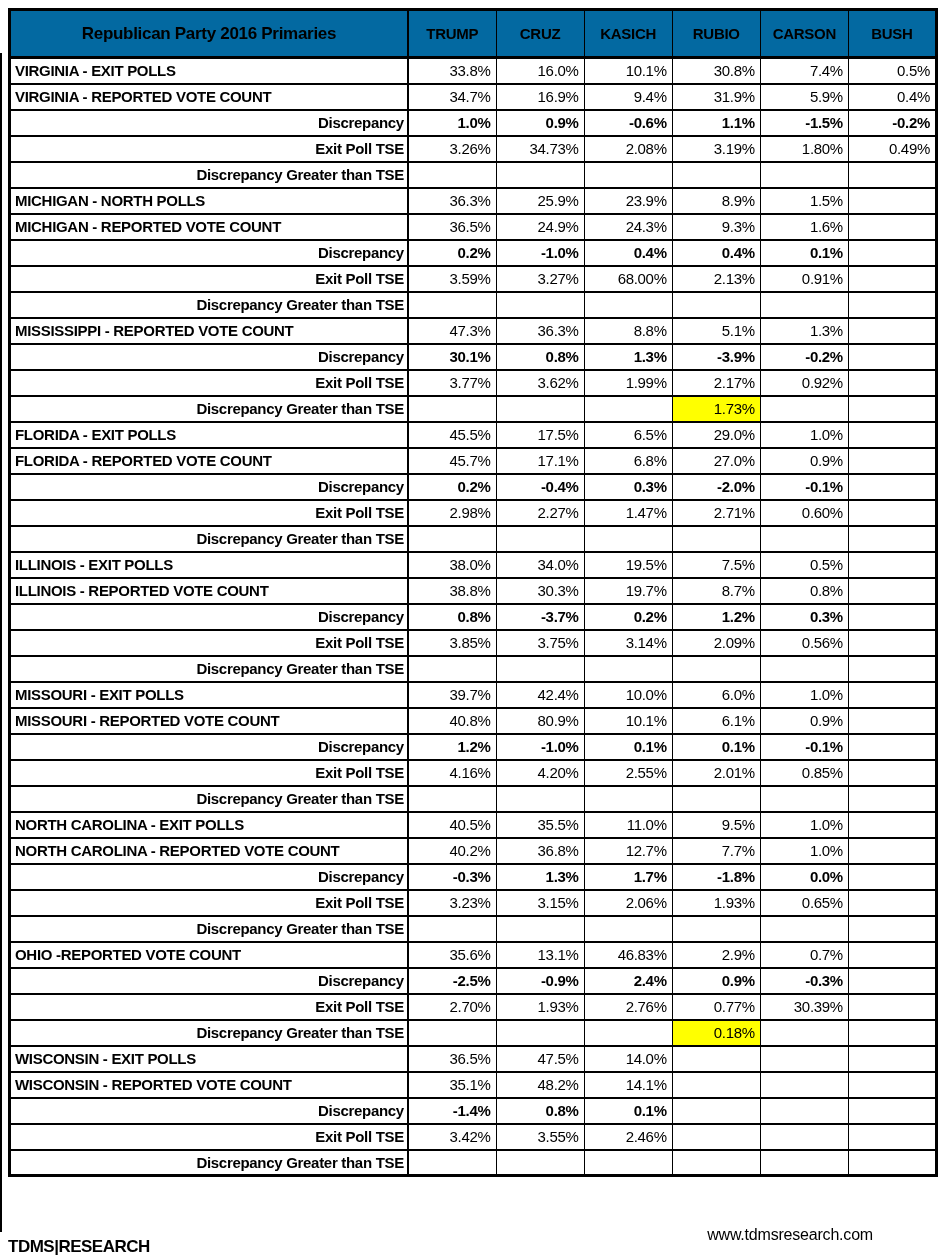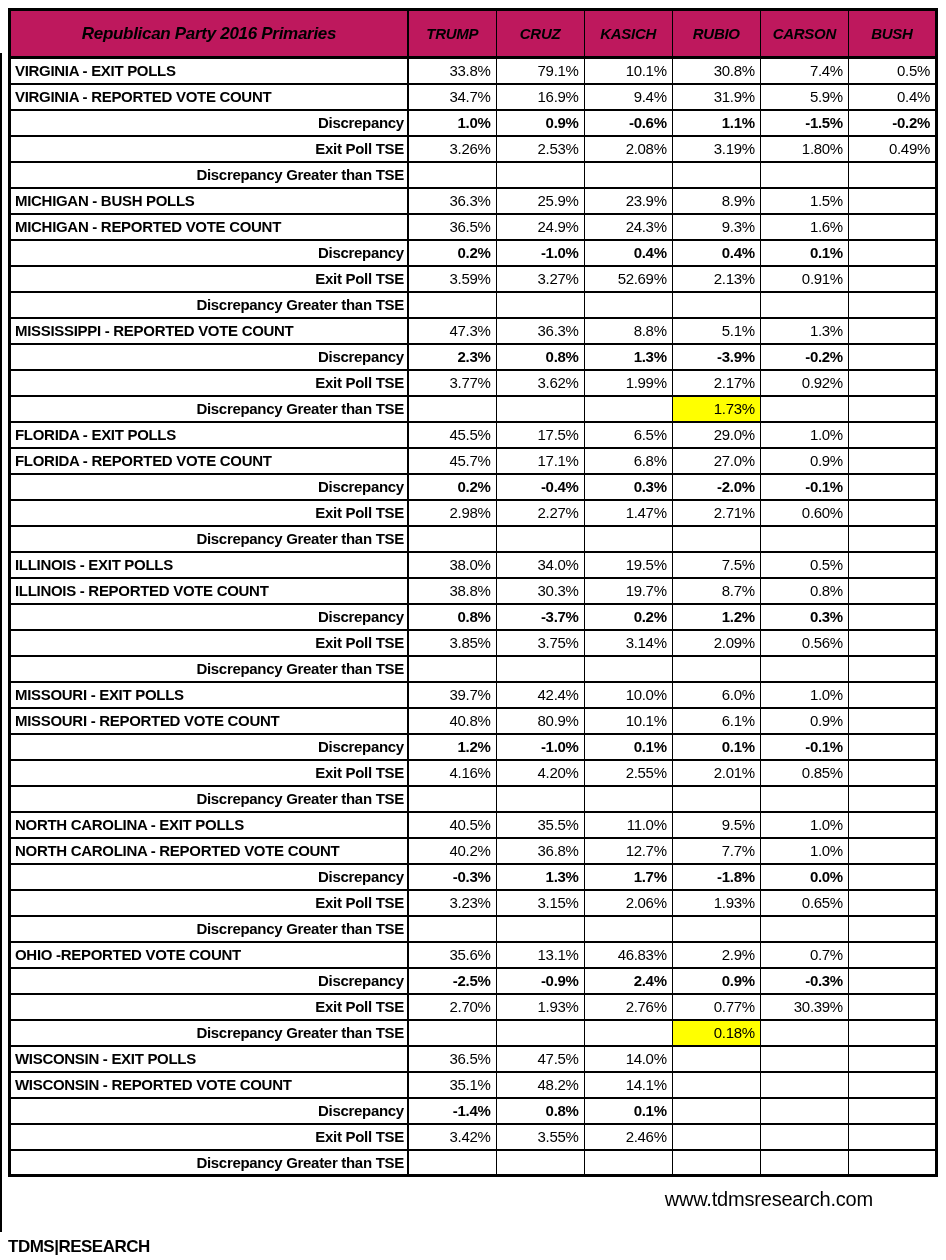--- a/index.html
+++ b/index.html
@@ -36,7 +36,7 @@
   }
 
   thead tr { height: 48px; }
-  thead th { border-bottom-width: 3px; background: #be185d; font-style: italic; }
+  thead th { border-bottom-width: 3px; background: #0369a1; }
   th.title-cell {
     font-size: 17px; font-weight: bold; text-align: center;
     border-right-width: 2px;

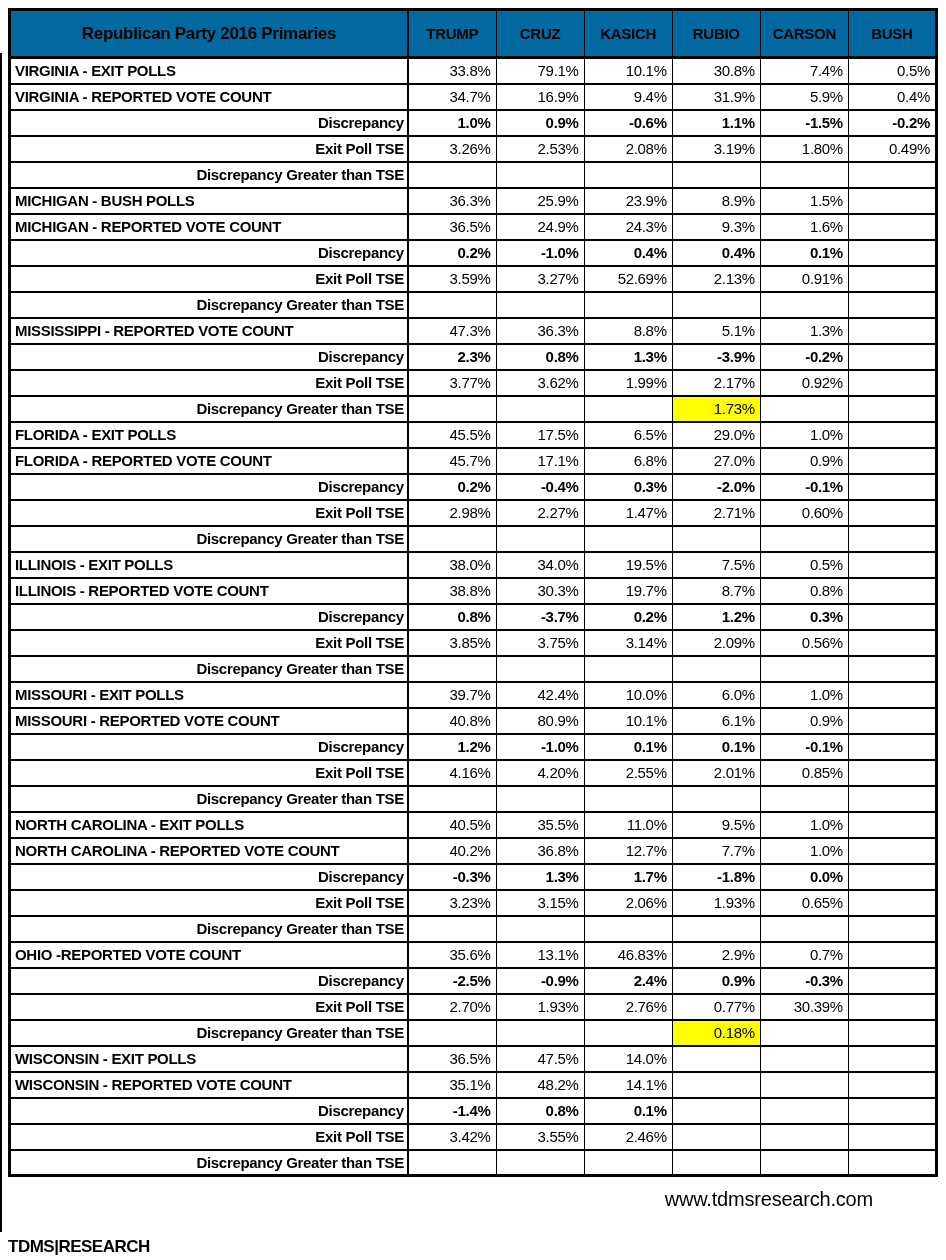--- a/index.html
+++ b/index.html
@@ -101,7 +101,7 @@
         <tr class="row-exit">
           <td class="label">VIRGINIA - EXIT POLLS</td>
           <td class="val">33.8%</td>
-          <td class="val">79.1%</td>
+          <td class="val">16.0%</td>
           <td class="val">10.1%</td>
           <td class="val">30.8%</td>
           <td class="val">7.4%</td>

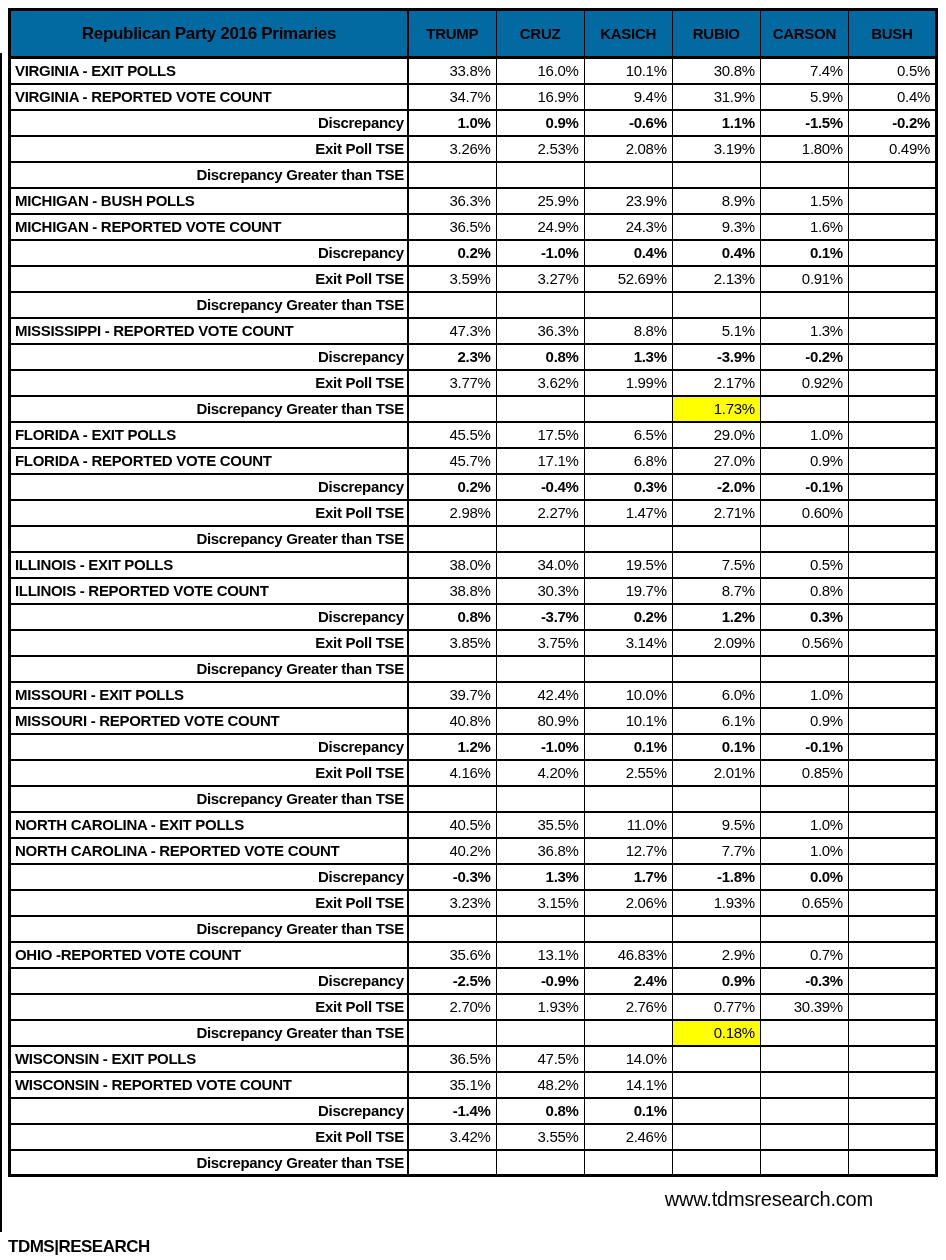--- a/index.html
+++ b/index.html
@@ -128,7 +128,7 @@
         <tr class="row-tse">
           <td class="label">Exit Poll TSE</td>
           <td class="val">3.26%</td>
-          <td class="val">2.53%</td>
+          <td class="val">34.73%</td>
           <td class="val">2.08%</td>
           <td class="val">3.19%</td>
           <td class="val">1.80%</td>

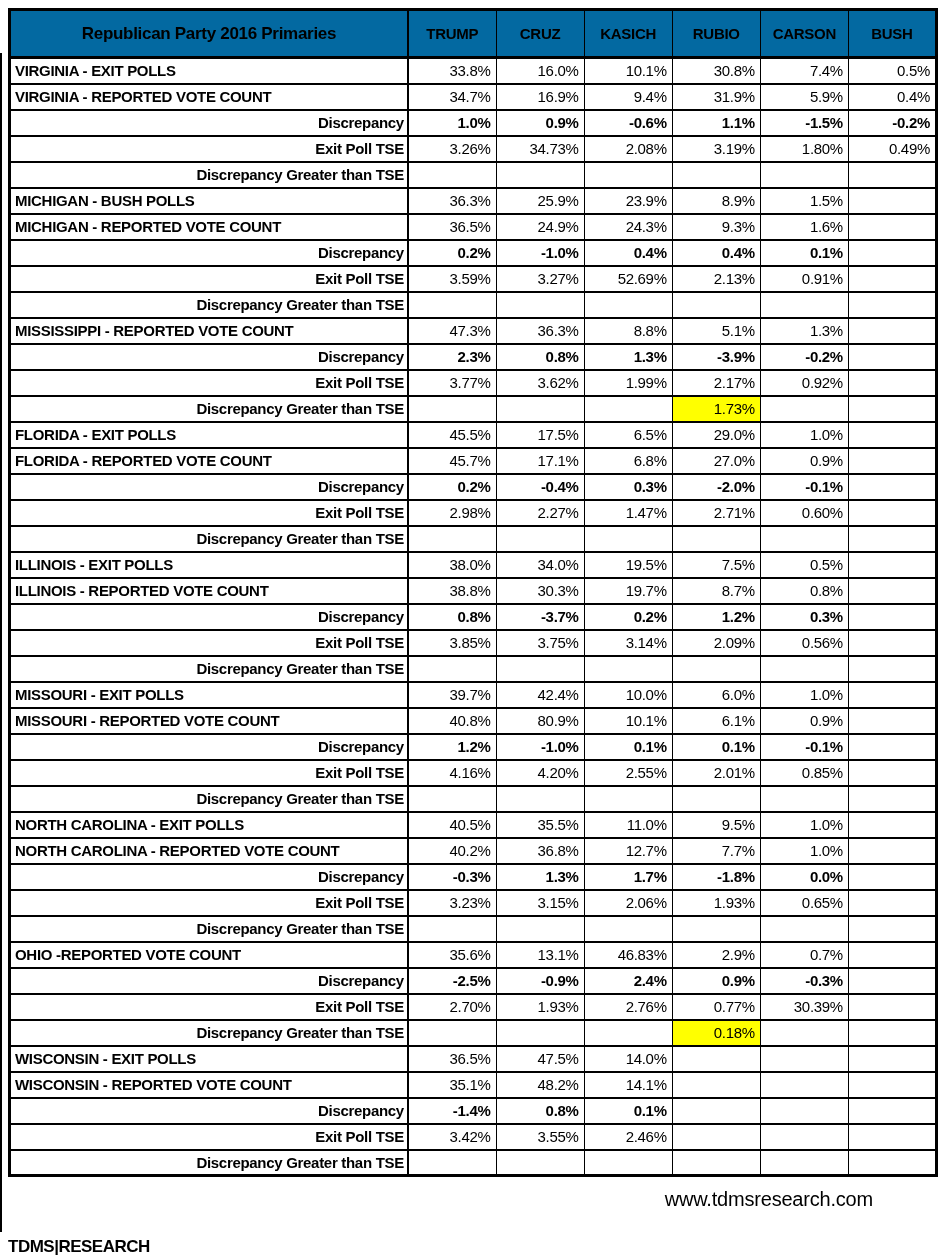--- a/index.html
+++ b/index.html
@@ -144,7 +144,7 @@
           <td class="val"></td>
         </tr>
         <tr class="row-exit">
-          <td class="label">MICHIGAN - BUSH POLLS</td>
+          <td class="label">MICHIGAN - NORTH POLLS</td>
           <td class="val">36.3%</td>
           <td class="val">25.9%</td>
           <td class="val">23.9%</td>

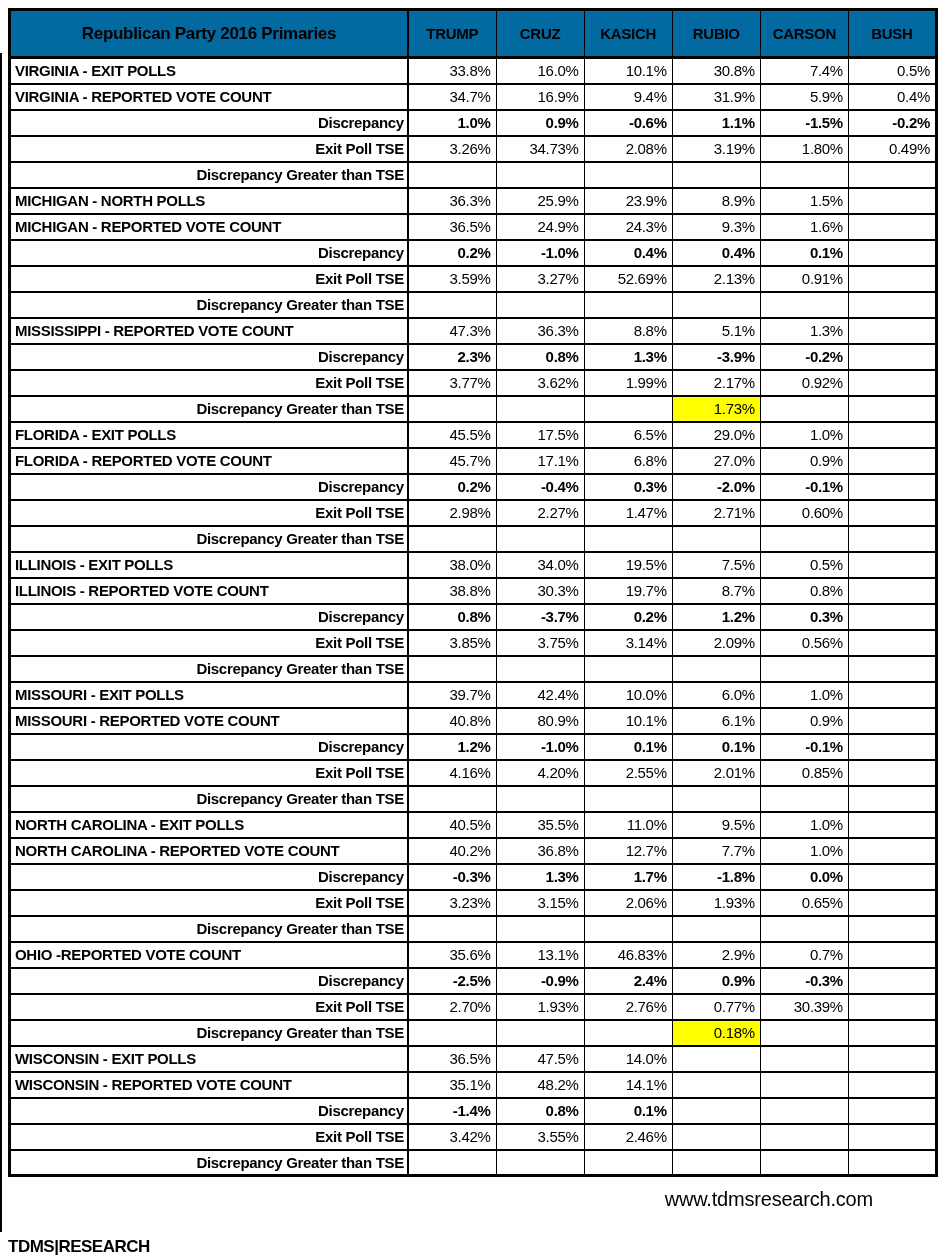--- a/index.html
+++ b/index.html
@@ -174,7 +174,7 @@
           <td class="label">Exit Poll TSE</td>
           <td class="val">3.59%</td>
           <td class="val">3.27%</td>
-          <td class="val">52.69%</td>
+          <td class="val">68.00%</td>
           <td class="val">2.13%</td>
           <td class="val">0.91%</td>
           <td class="val"></td>

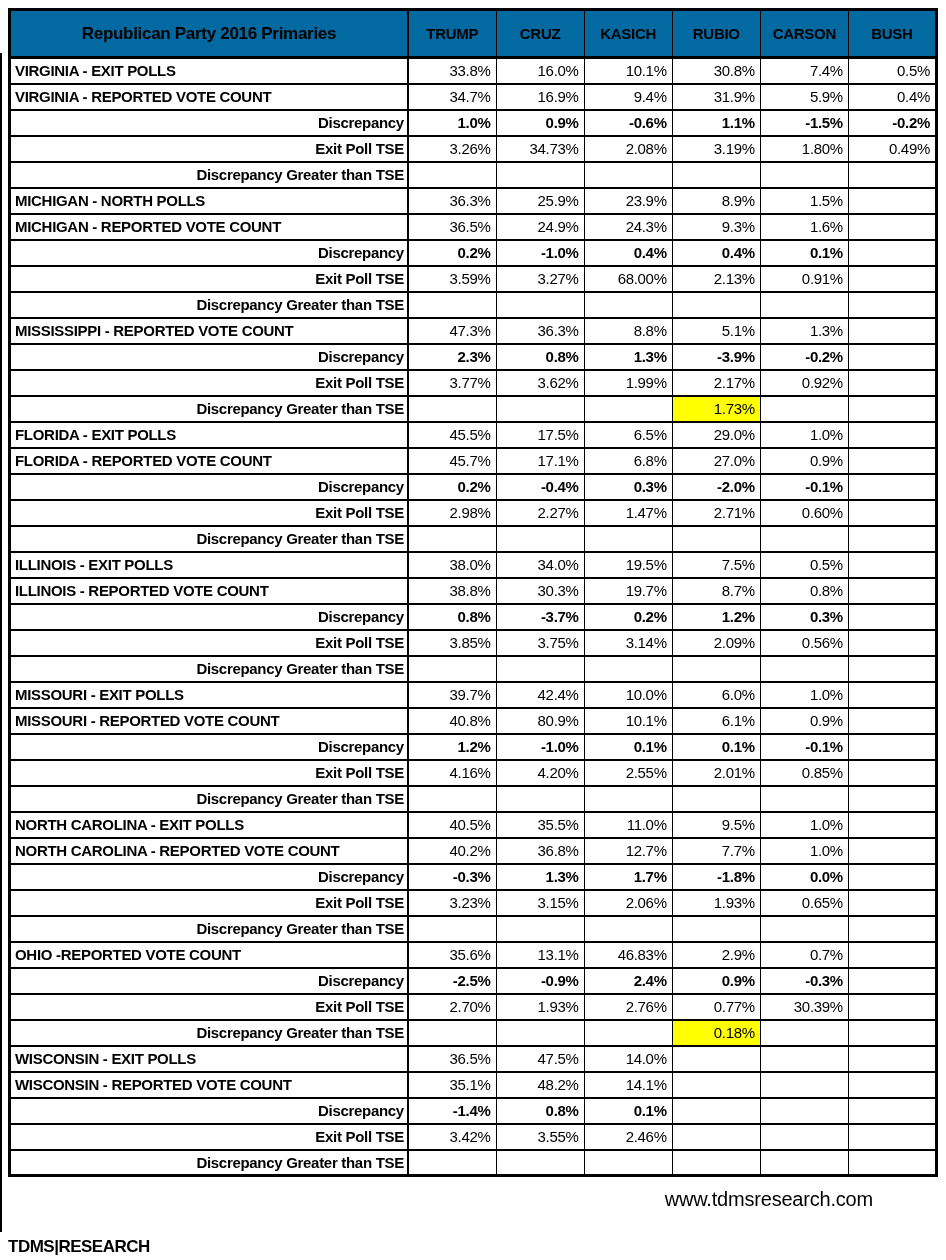--- a/index.html
+++ b/index.html
@@ -199,7 +199,7 @@
         </tr>
         <tr class="row-discrepancy">
           <td class="label">Discrepancy</td>
-          <td class="val">2.3%</td>
+          <td class="val">30.1%</td>
           <td class="val">0.8%</td>
           <td class="val">1.3%</td>
           <td class="val">-3.9%</td>

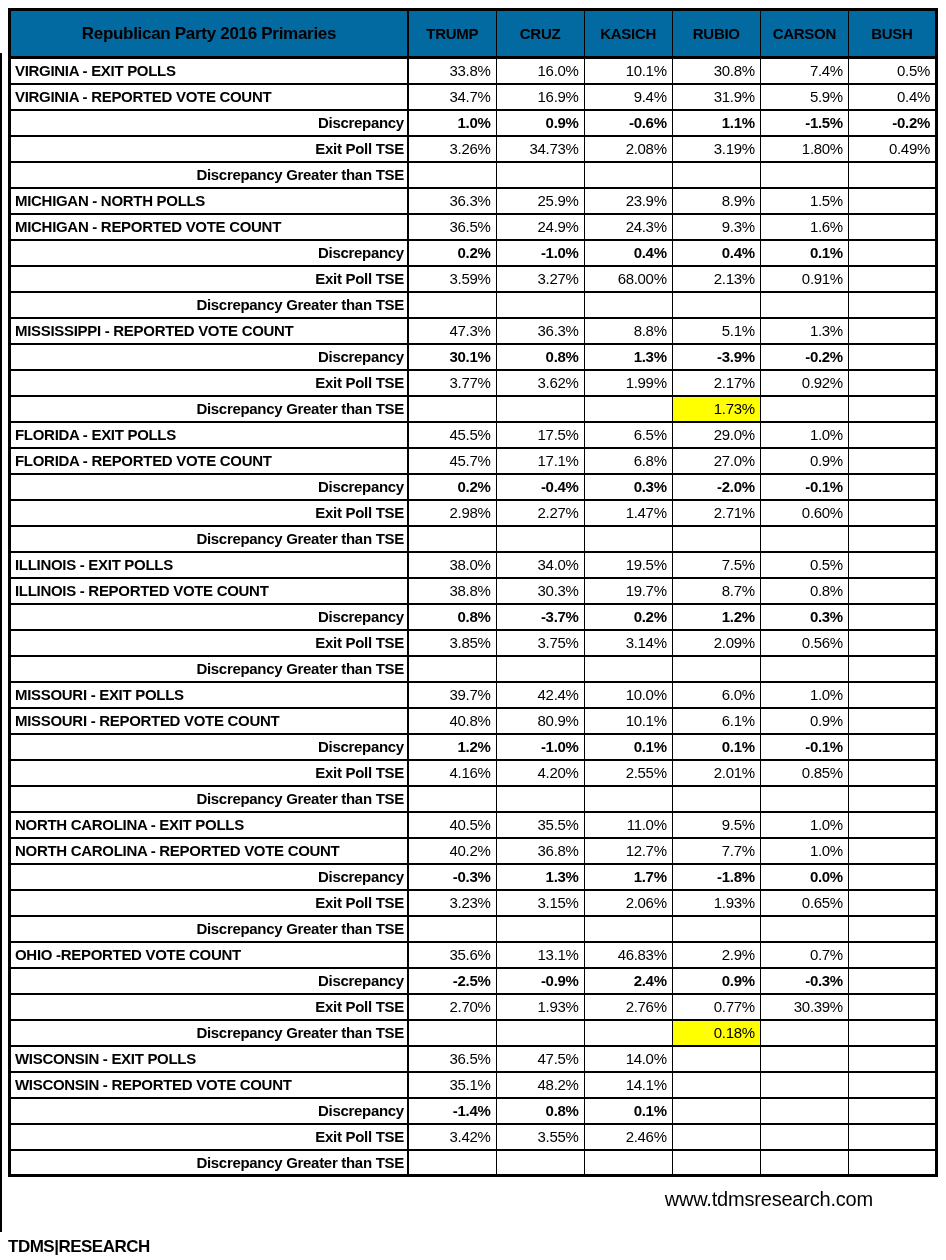--- a/index.html
+++ b/index.html
@@ -65,8 +65,8 @@
     font-size: 17px; font-weight: bold; letter-spacing: -0.5px;
   }
   .footer-site {
-    position: absolute; top: 1188px; right: 73px;
-    font-size: 20px; letter-spacing: -0.2px;
+    position: absolute; top: 1226px; right: 73px;
+    font-size: 16px; letter-spacing: -0.2px;
   }
 </style>
 </head>

